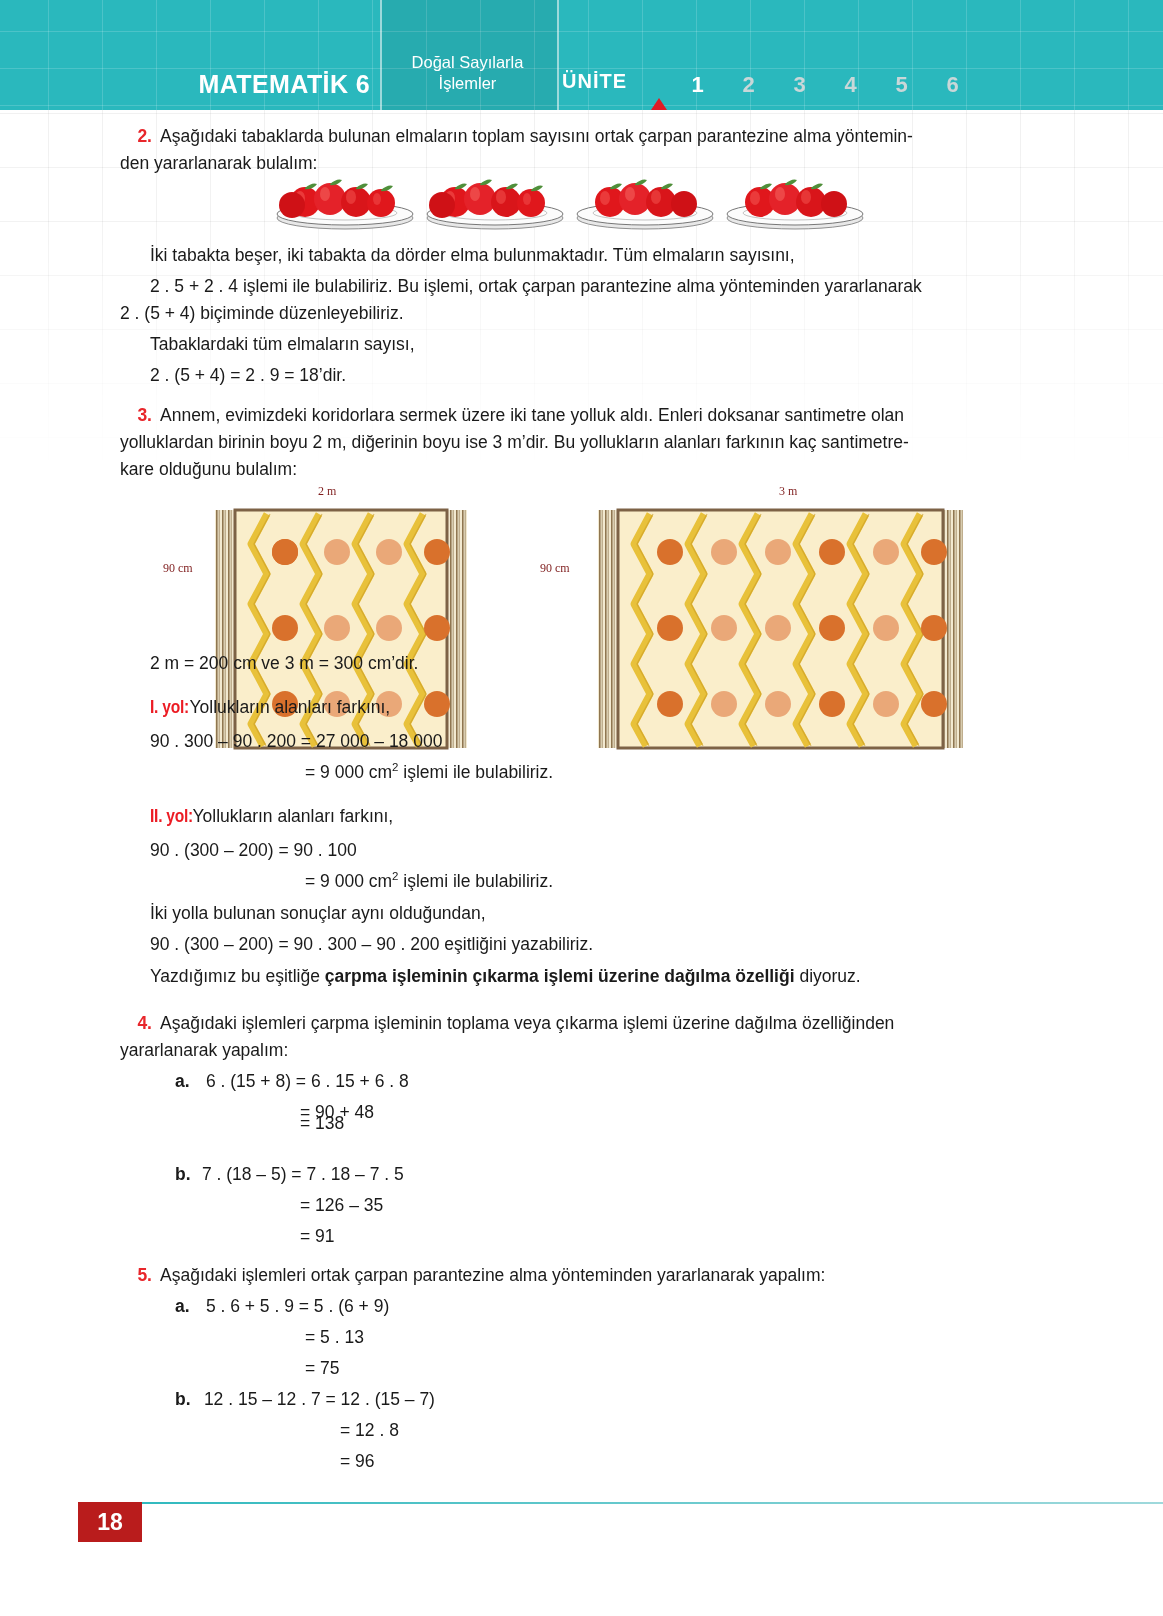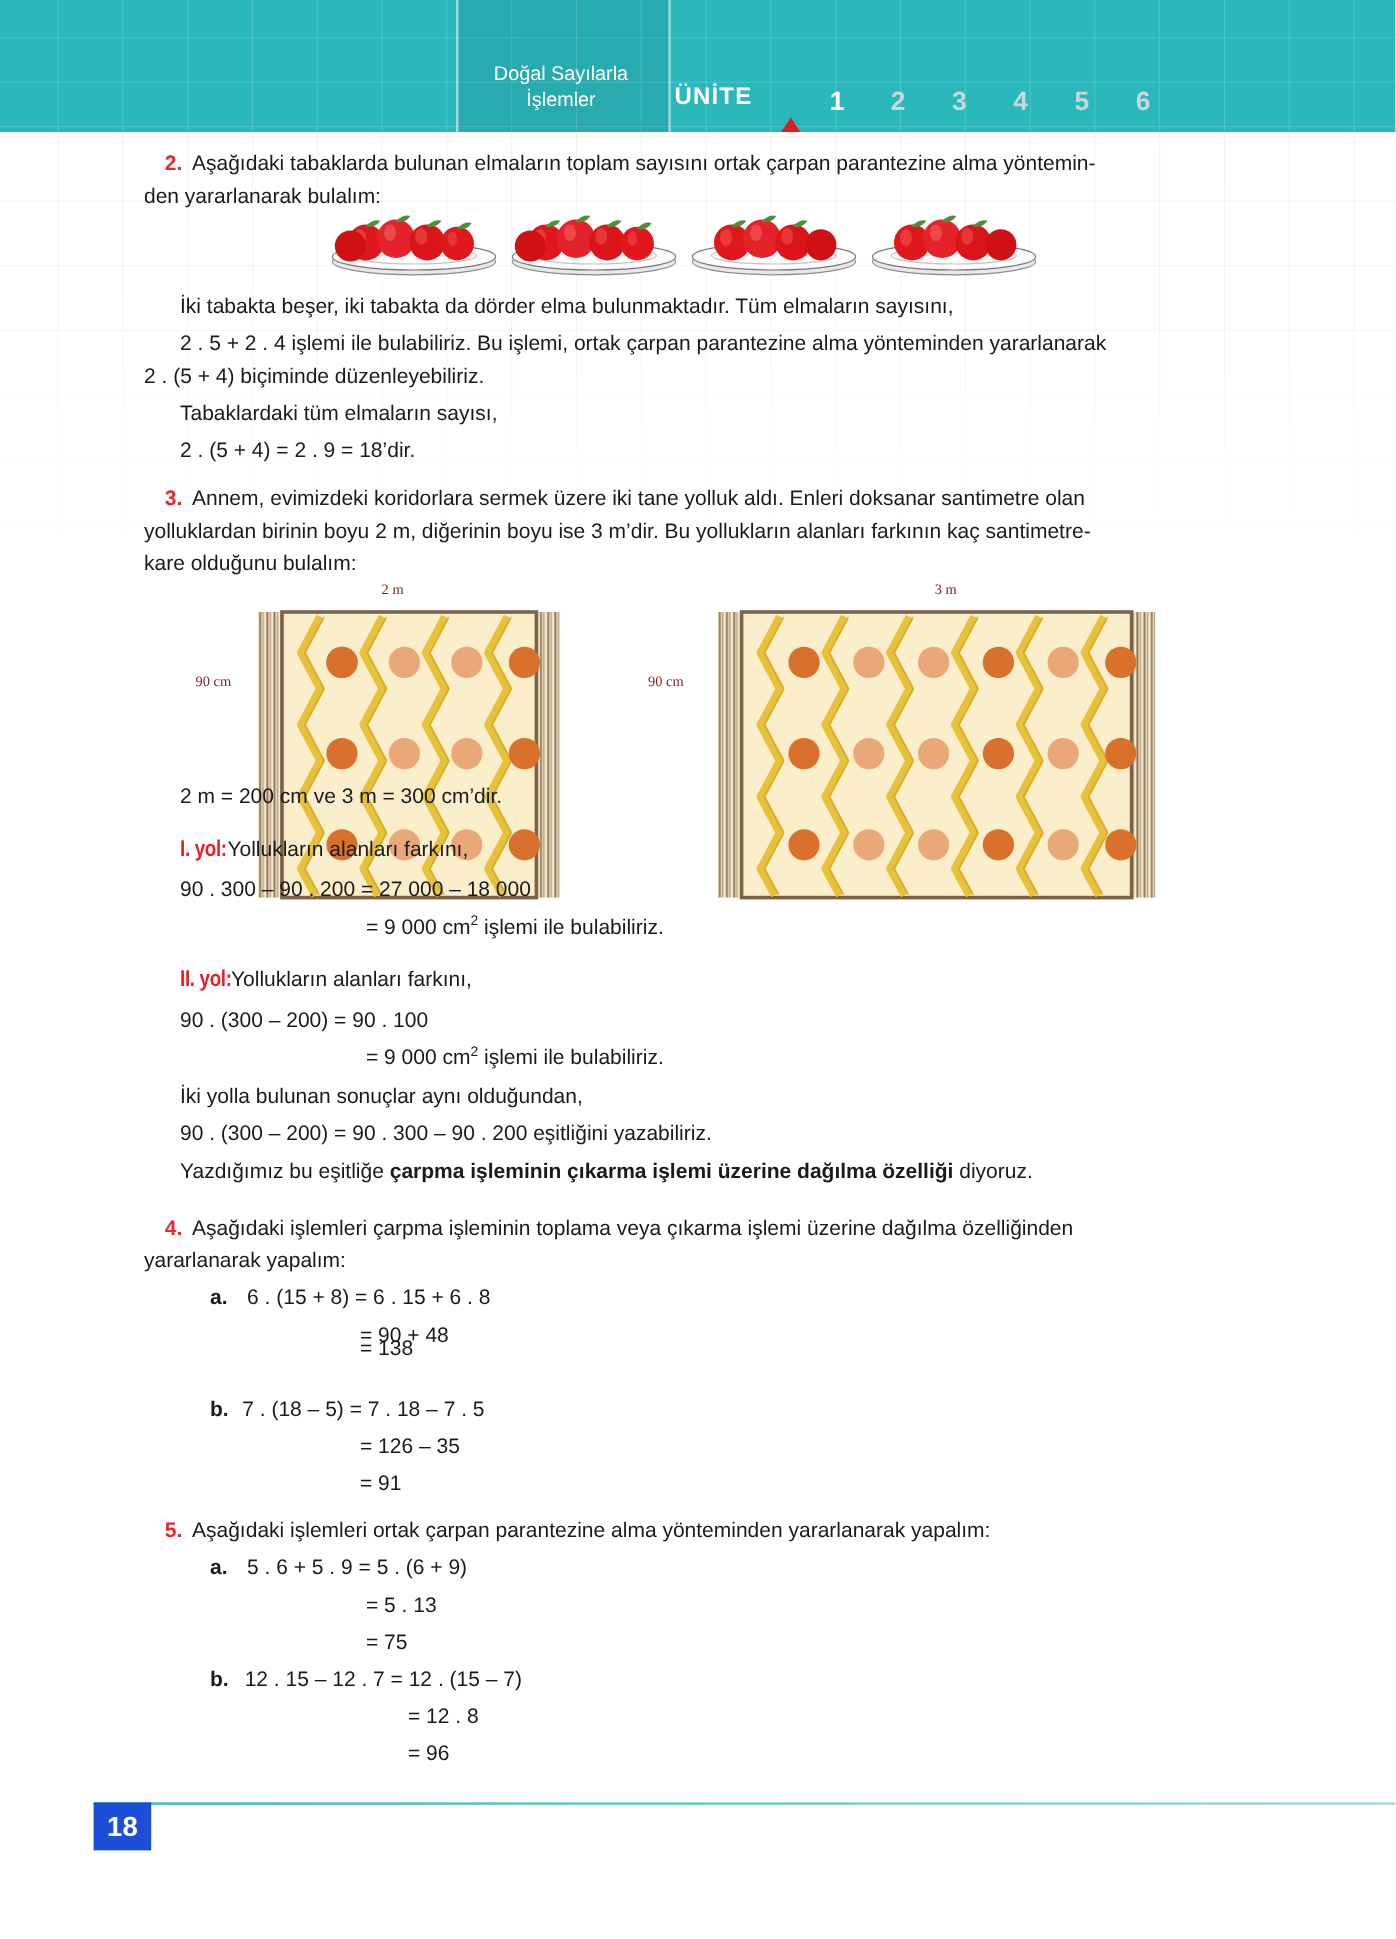--- a/index.html
+++ b/index.html
@@ -117,6 +117,7 @@
 <div id="header">
   <div class="hgrid"></div>
   <div class="mid-block"></div>
+  <div class="hdr-title">MATEMATİK 6</div>
   <div class="hdr-sub">
     <span>Doğal Sayılarla</span><br>
     <span>İşlemler</span>

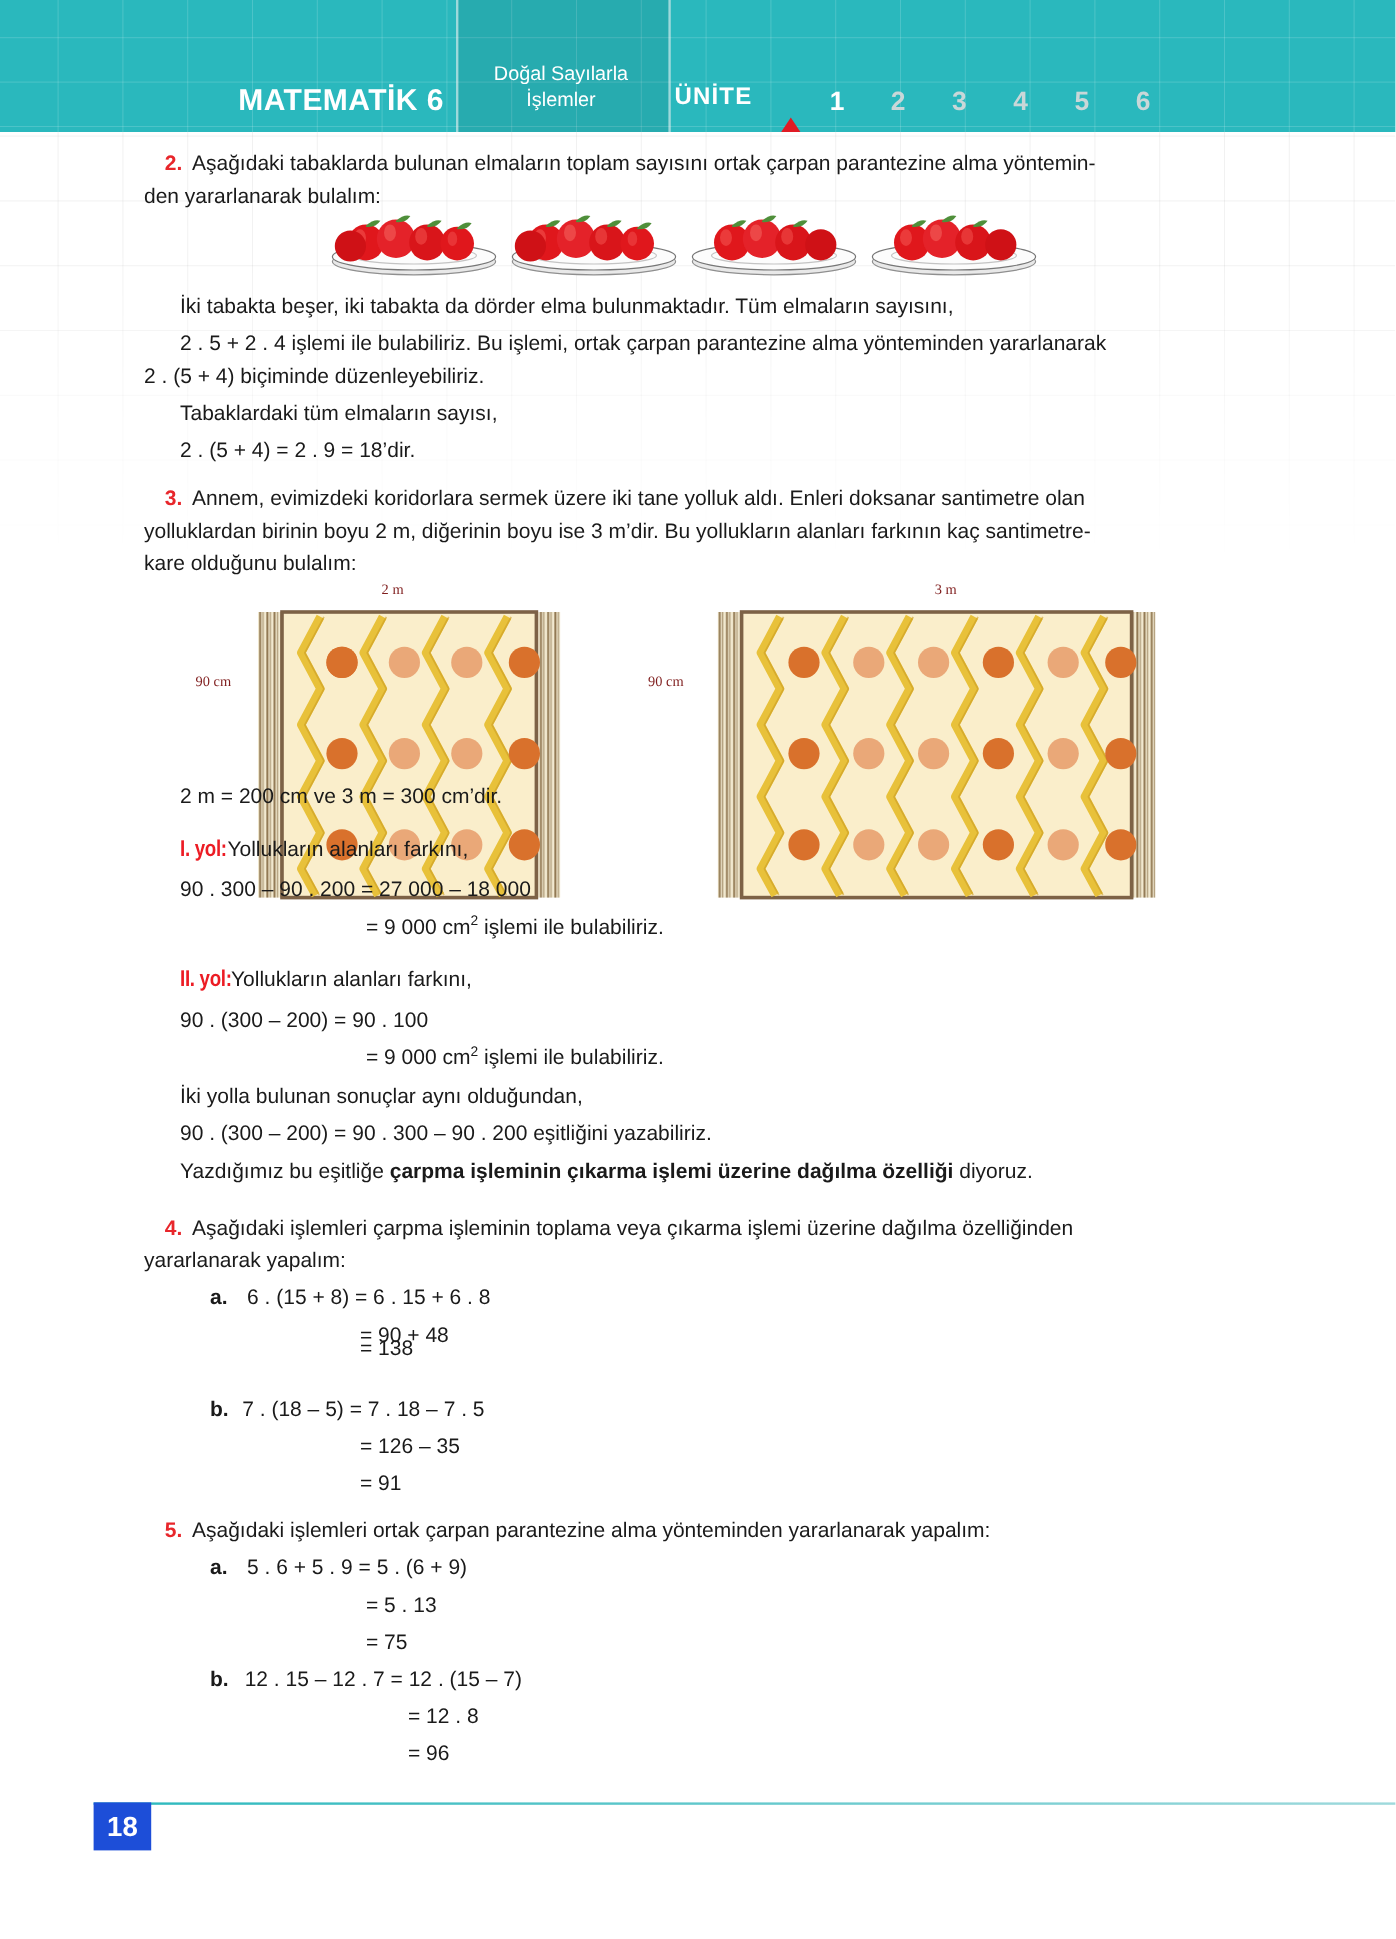--- a/index.html
+++ b/index.html
@@ -104,8 +104,8 @@
     background:linear-gradient(to right,#2ab8bd,#9fd9dc);z-index:2;
   }
   #page-badge{
-    position:absolute;left:78px;top:1502px;width:48px;height:40px;
-    background:#1d4ed8;color:#ffffff;font-size:23px;font-weight:bold;
+    position:absolute;left:78px;top:1502px;width:64px;height:40px;
+    background:#b91c1c;color:#ffffff;font-size:23px;font-weight:bold;
     display:flex;align-items:center;justify-content:center;z-index:4;
   }
 </style>

